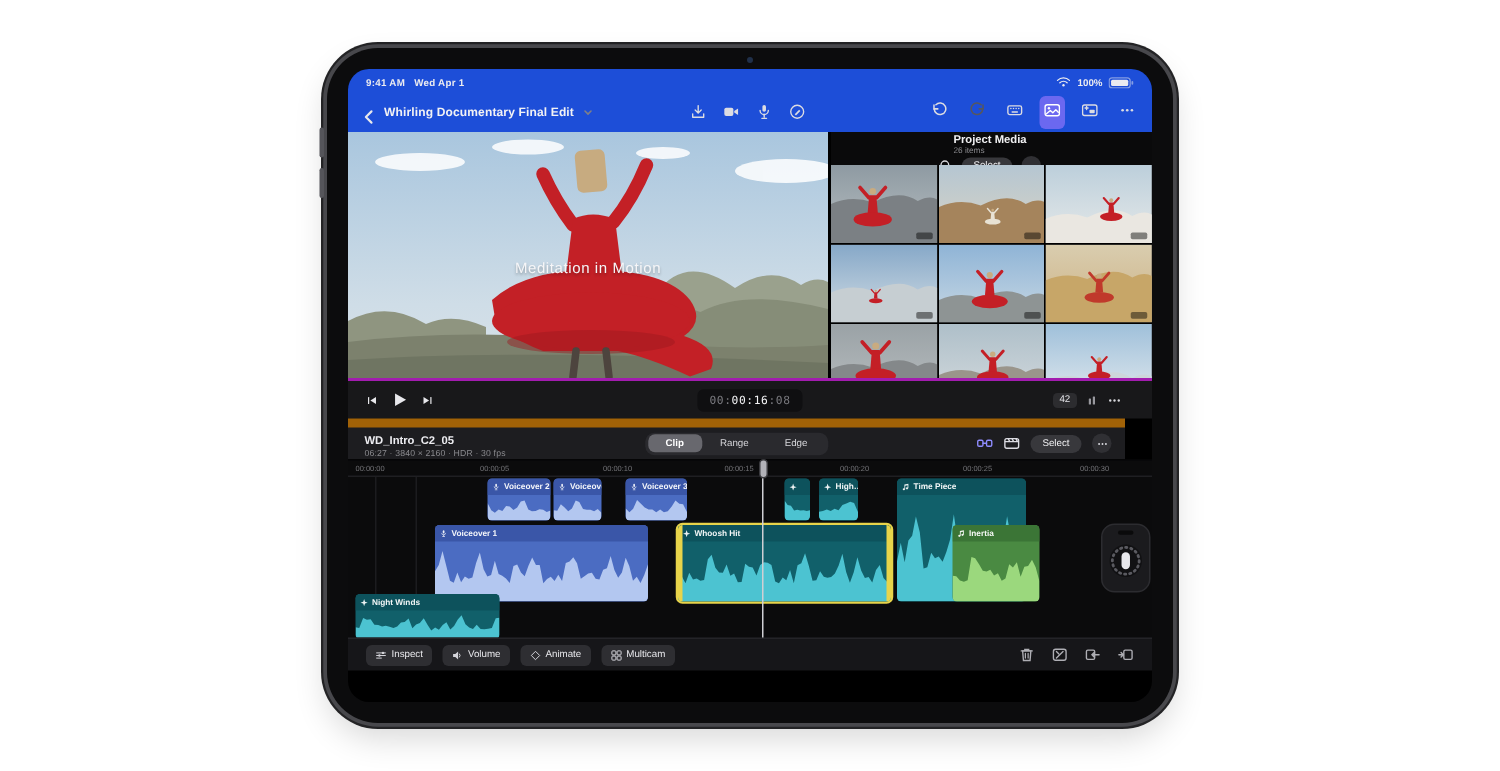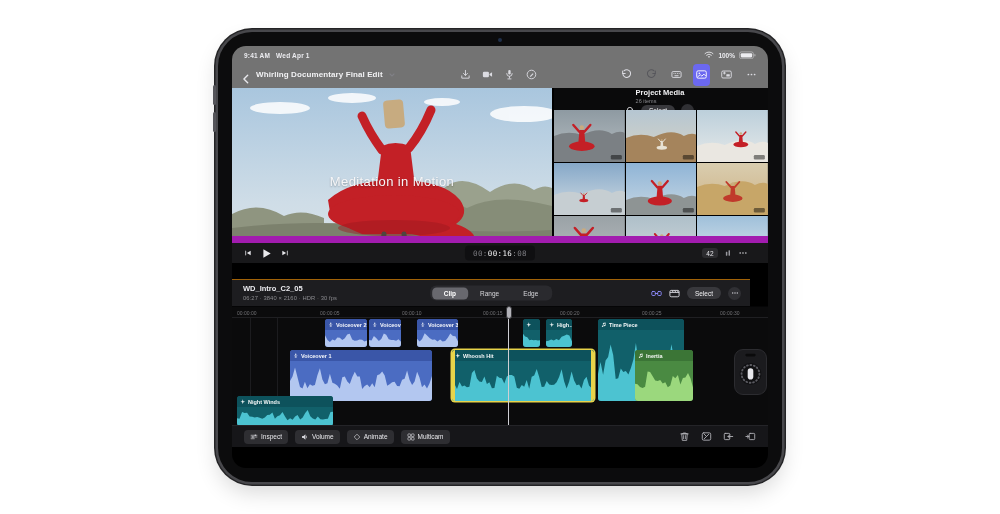--- a/index.html
+++ b/index.html
@@ -15,7 +15,7 @@
   .screen *{box-sizing:border-box;}
 
   
-  .chrome{position:absolute;left:0;top:0;right:0;height:42px;background:#737373;}
+  .chrome{position:absolute;left:0;top:0;right:0;height:42px;background:#1d4ed8;}
   .statusbar{position:absolute;left:0;right:0;top:0;height:15px;display:flex;justify-content:space-between;align-items:center;padding:3px 12px 0;}
   .statusbar .lft{font-size:6.5px;font-weight:bold;color:#ececf0;letter-spacing:.2px;display:flex;gap:6px;}
   .statusbar .rgt{display:flex;align-items:center;gap:4px;color:#ececf0;font-size:6.5px;font-weight:bold;}

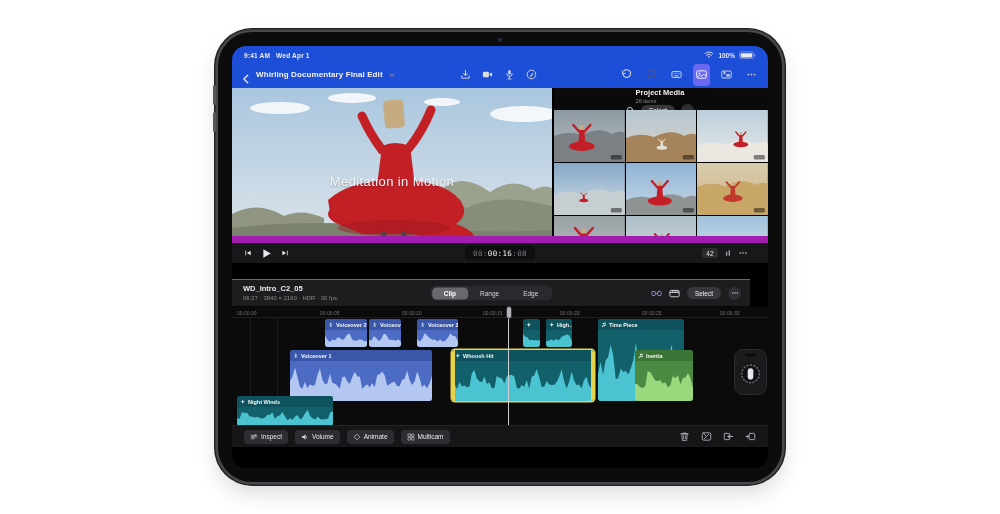--- a/index.html
+++ b/index.html
@@ -42,7 +42,7 @@
   .v-title{position:absolute;left:0;right:0;top:49px;text-align:center;
            font-family:"DejaVu Serif",serif;font-style:italic;font-weight:bold;font-size:26px;color:#fff;
            letter-spacing:1.5px;text-shadow:0 1px 3px rgba(0,0,0,.25);}
-  .v-sub{position:absolute;left:0;right:0;top:86px;text-align:center;font-size:13px;color:#f6f6f8;letter-spacing:.4px;text-shadow:0 1px 2px rgba(0,0,0,.3);}
+  .v-sub{position:absolute;left:0;right:0;top:86px;text-align:center;font-size:10px;color:#f6f6f8;letter-spacing:.4px;text-shadow:0 1px 2px rgba(0,0,0,.3);}
 
   
   .media{position:absolute;left:322px;top:42px;width:214px;height:164px;background:#0a0a0b;}

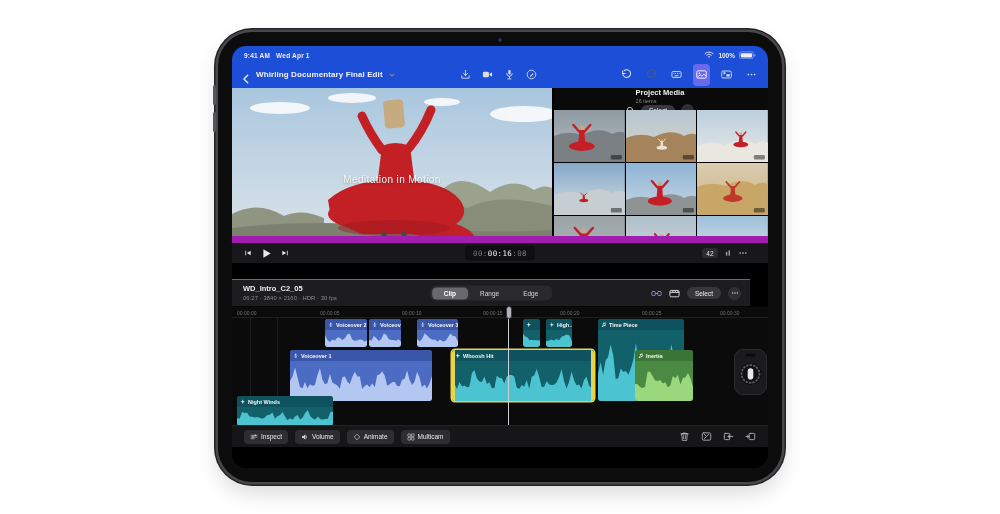--- a/index.html
+++ b/index.html
@@ -58,7 +58,7 @@
   .tile svg{width:100%;height:100%;display:block;}
 
   
-  .transport{position:absolute;left:0;right:0;top:190px;height:27px;background:#18181a;border-top:7px solid #a21caf;}
+  .transport{position:absolute;left:0;right:0;top:206px;height:27px;background:#18181a;border-top:2px solid #a21caf;}
   .t-left{position:absolute;left:12px;top:0;bottom:0;display:flex;align-items:center;gap:9px;}
   .t-left .icon{width:8px;height:8px;color:#e8e8ec;}
   .t-left .icon.play{width:11px;height:11px;}

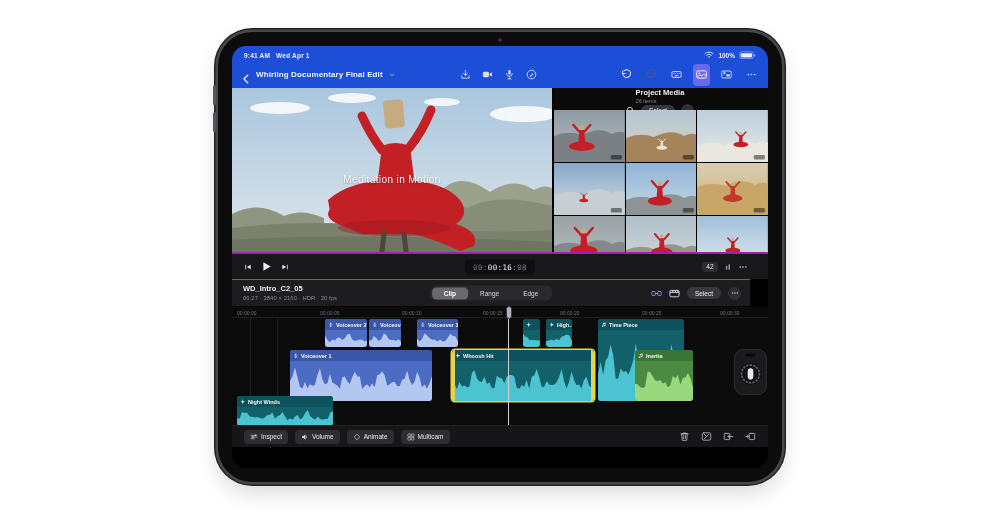--- a/index.html
+++ b/index.html
@@ -71,7 +71,7 @@
   .t-right .more{width:10px;height:10px;color:#d8d8dc;}
 
   
-  .tlhead{position:absolute;left:0;right:18px;top:233px;height:27px;background:#1d1d20;border-top:1px solid #a16207;}
+  .tlhead{position:absolute;left:0;right:18px;top:233px;height:27px;background:#1d1d20;border-top:6px solid #a16207;}
   .tlh-left{position:absolute;left:11px;top:4px;}
   .tlh-left .n{font-size:7.5px;font-weight:bold;color:#ececf0;}
   .tlh-left .m{font-size:5.8px;color:#8a8a8e;margin-top:1.5px;letter-spacing:.1px;}

